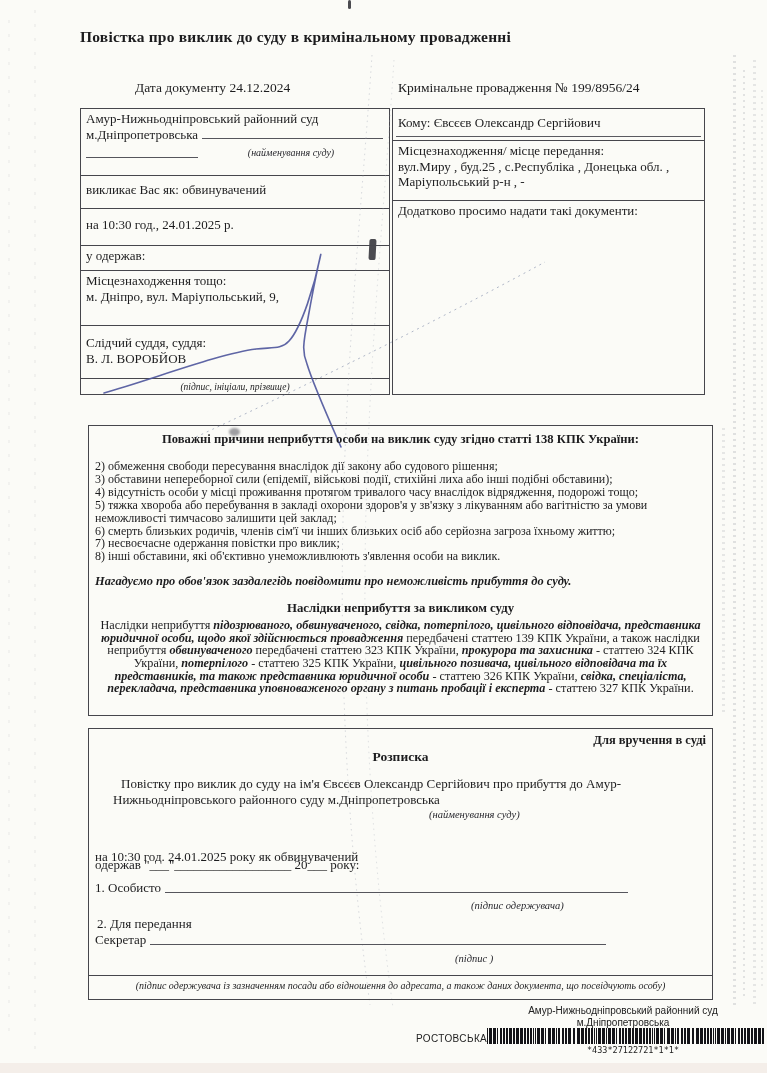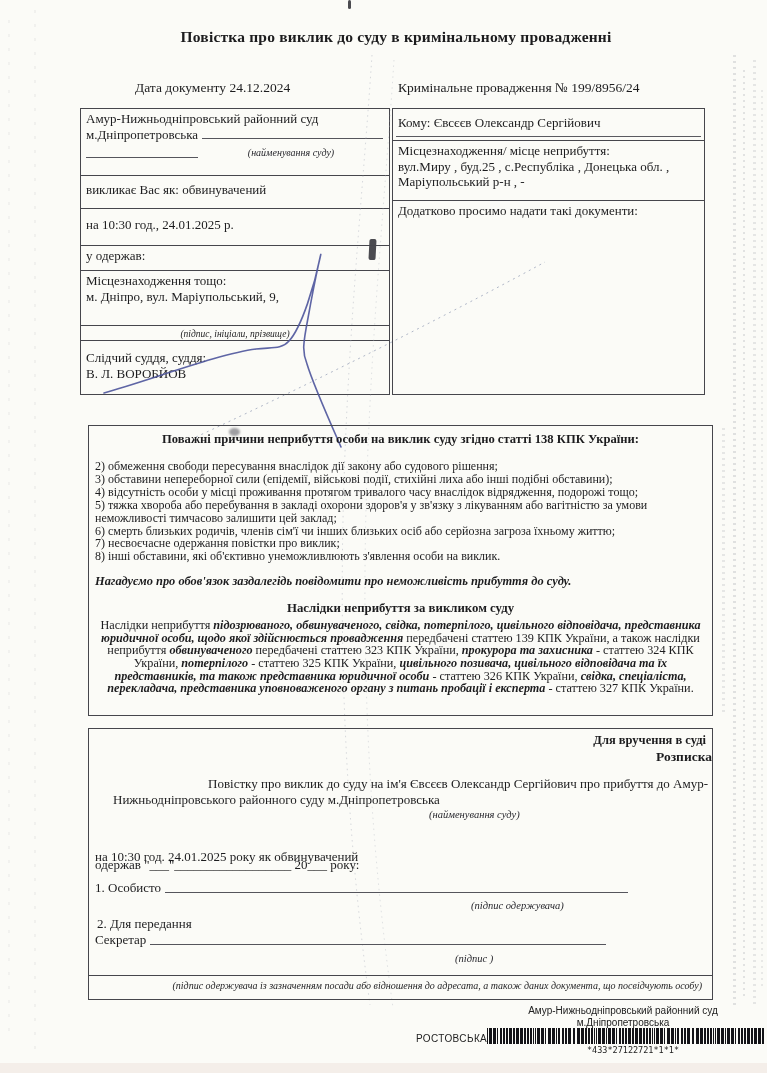--- a/index.html
+++ b/index.html
@@ -15,7 +15,7 @@
   .smudge{position:absolute;background:rgba(45,45,58,.45);border-radius:50%;filter:blur(1px);}
   svg.overlay{position:absolute;left:0;top:0;pointer-events:none;}
   
-  .title{position:absolute;left:80px;top:28px;width:632px;text-align:center;
+  .title{position:absolute;left:80px;top:28px;width:632px;text-align:left;
          font-weight:bold;font-size:15.5px;letter-spacing:.2px;}
   .hdr-date{position:absolute;left:135px;top:80px;font-size:13.5px;}
   .hdr-case{position:absolute;left:398px;top:80px;font-size:13.5px;}

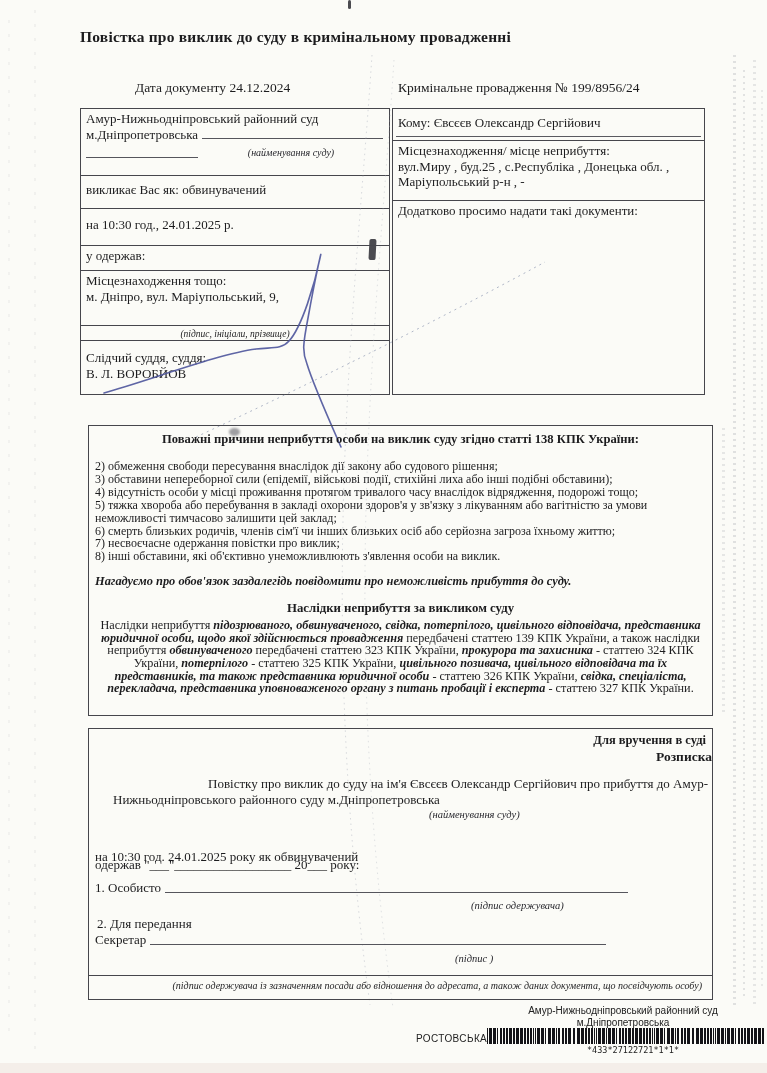--- a/index.html
+++ b/index.html
@@ -127,7 +127,7 @@
     <div class="bx bx-right">
       <div class="row rb-r1">Кому: Євсєєв Олександр Сергійович</div>
       <div class="row rb-r2">
-        <div>Місцезнаходження/ місце неприбуття:</div>
+        <div>Місцезнаходження/ місце передання:</div>
         <div>вул.Миру , буд.25  ,  с.Республіка  ,  Донецька обл. ,</div>
         <div>Маріупольський р-н ,  -</div>
       </div>

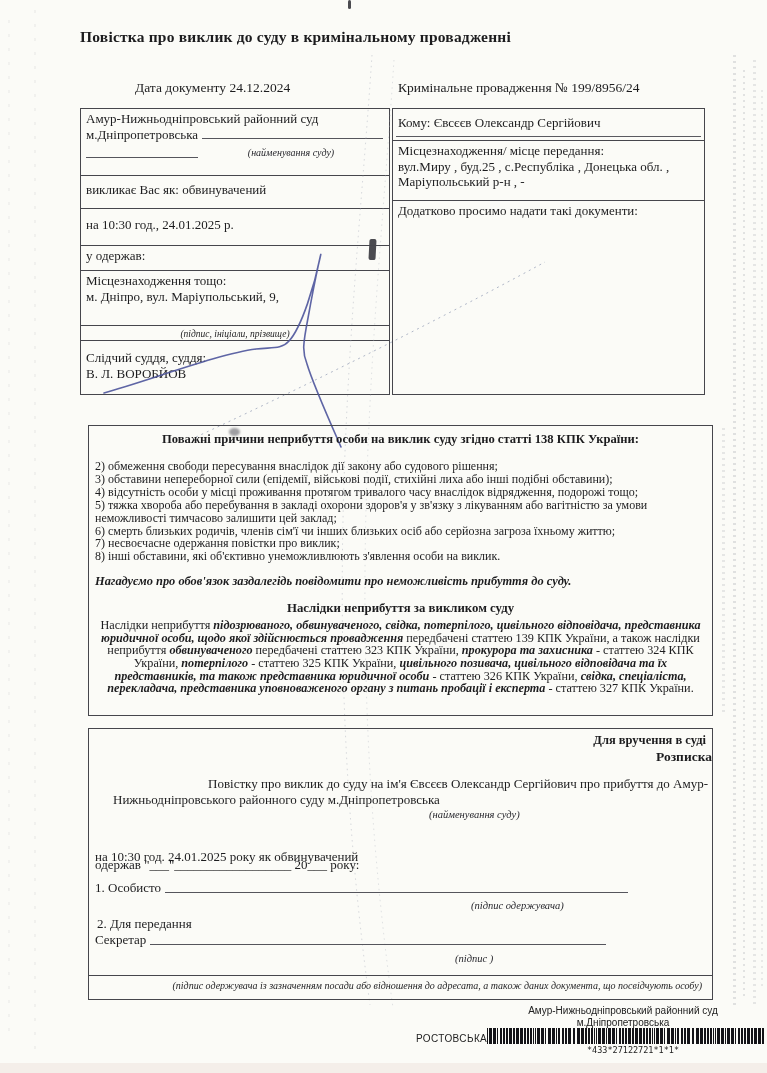--- a/index.html
+++ b/index.html
@@ -118,11 +118,11 @@
         <div>Місцезнаходження тощо:</div>
         <div>м. Дніпро, вул. Маріупольський, 9,</div>
       </div>
-      <div class="row lb-r7">(підпис, ініціали, прізвище)</div>
       <div class="row lb-r6">
         <div>Слідчий суддя, суддя:</div>
         <div>В. Л. ВОРОБЙОВ</div>
       </div>
+      <div class="row lb-r7">(підпис, ініціали, прізвище)</div>
     </div>
     <div class="bx bx-right">
       <div class="row rb-r1">Кому: Євсєєв Олександр Сергійович</div>

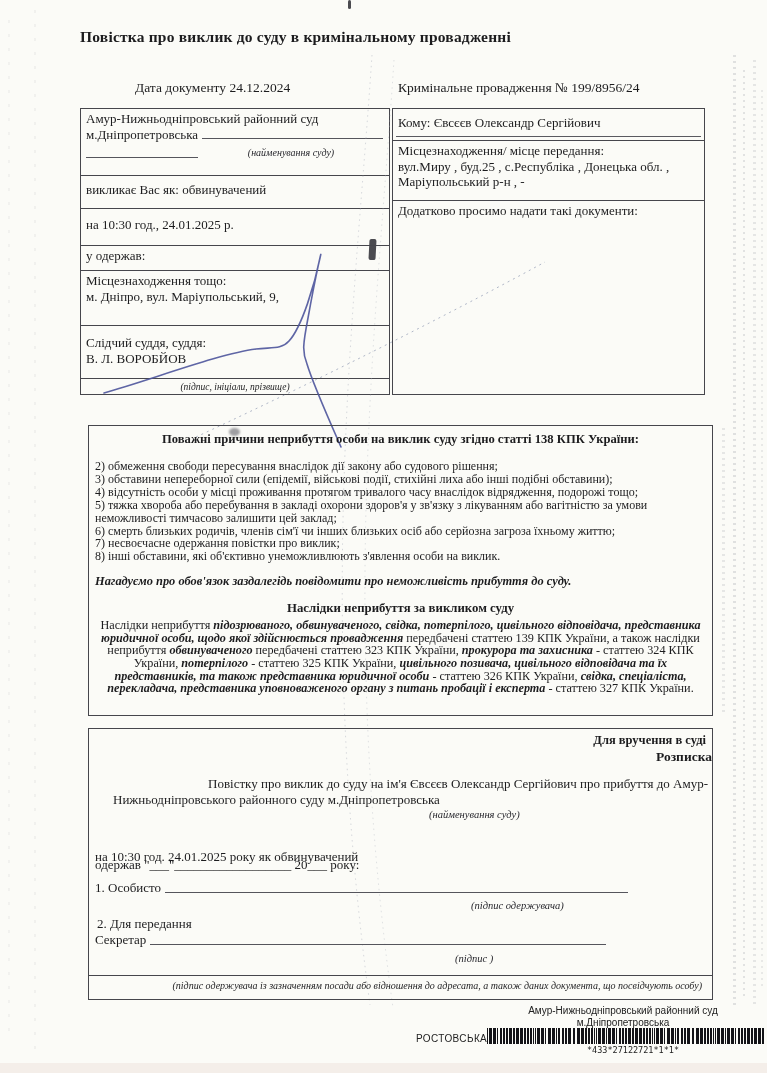--- a/index.html
+++ b/index.html
@@ -51,7 +51,7 @@
   
   .receipt{position:absolute;left:88px;top:728px;width:625px;height:272px;border:1px solid #46464c;
            box-sizing:border-box;font-size:13px;}
-  .receipt>div{position:absolute;text-align:right;}
+  .receipt>div{position:absolute;}
   .rc-corner{top:4px;right:6px;font-weight:bold;font-size:12.5px;}
   .rc-head{top:20px;left:0;width:100%;text-align:center;font-weight:bold;font-size:13.5px;}
   .rc-p1{top:47px;left:6px;right:4px;text-indent:26px;}

